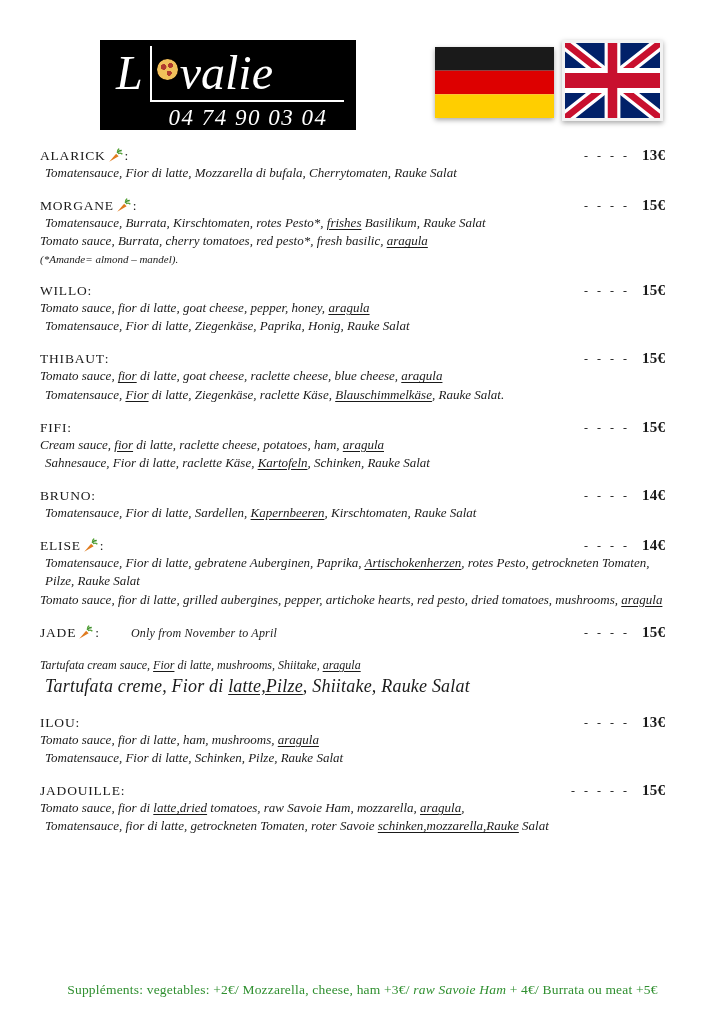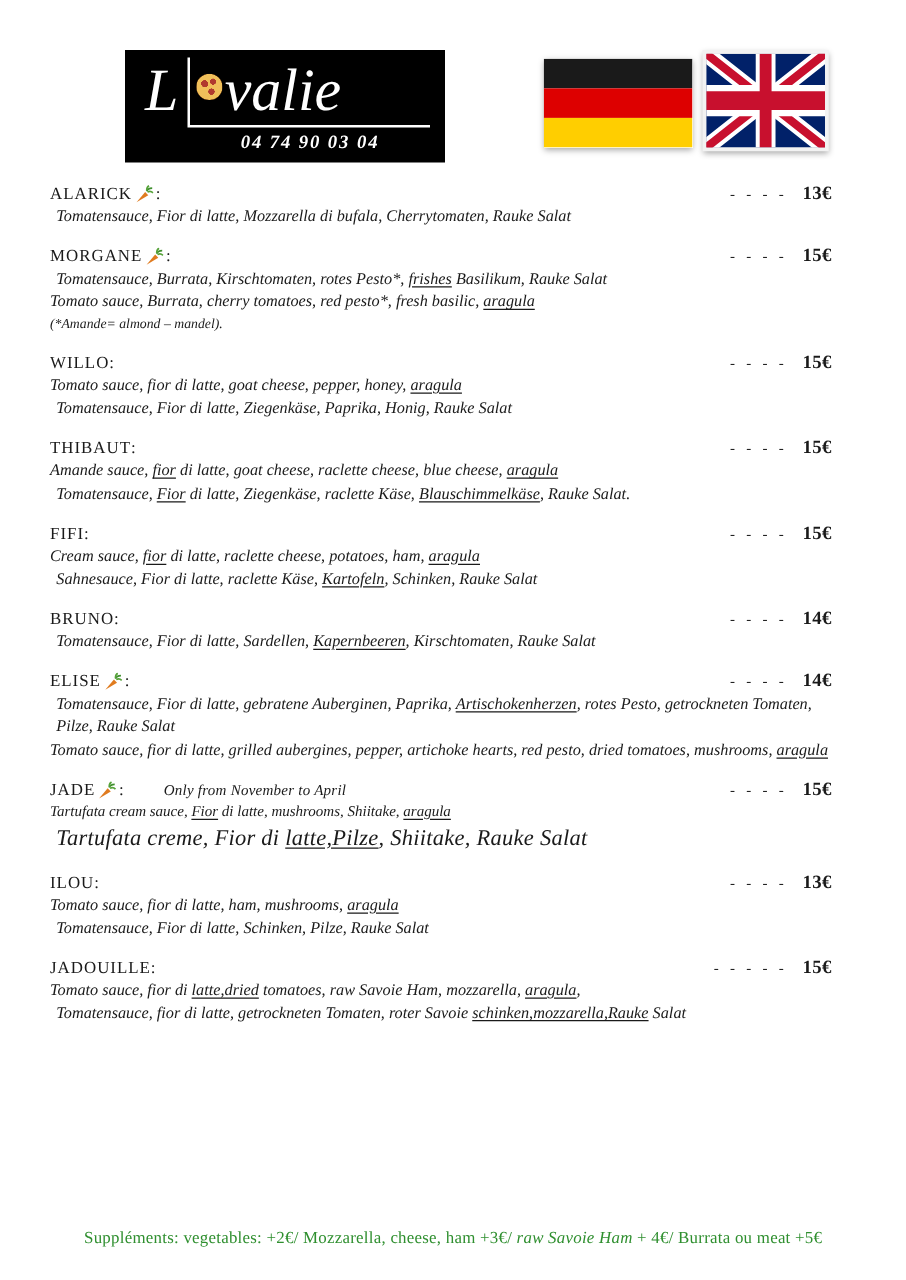--- a/index.html
+++ b/index.html
@@ -30,7 +30,7 @@
       radial-gradient(circle, #f0c05a 0 68%, #c8893a 69% 100%);
   }
   .logo-bottom { border-top: 2px solid #fff; margin: 4px 0 0 36px; text-align: center; padding-top: 3px; }
-  .logo-phone { font-weight: bold; font-style: italic; font-size: 15px; letter-spacing: 1.5px; }
+  .logo-phone { font-weight: normal; font-style: italic; font-size: 23px; letter-spacing: 1.5px; }
 
   .flag { position: absolute; box-shadow: 0 2px 5px rgba(0,0,0,0.35); }
   .flag svg { display: block; width: 100%; height: 100%; }

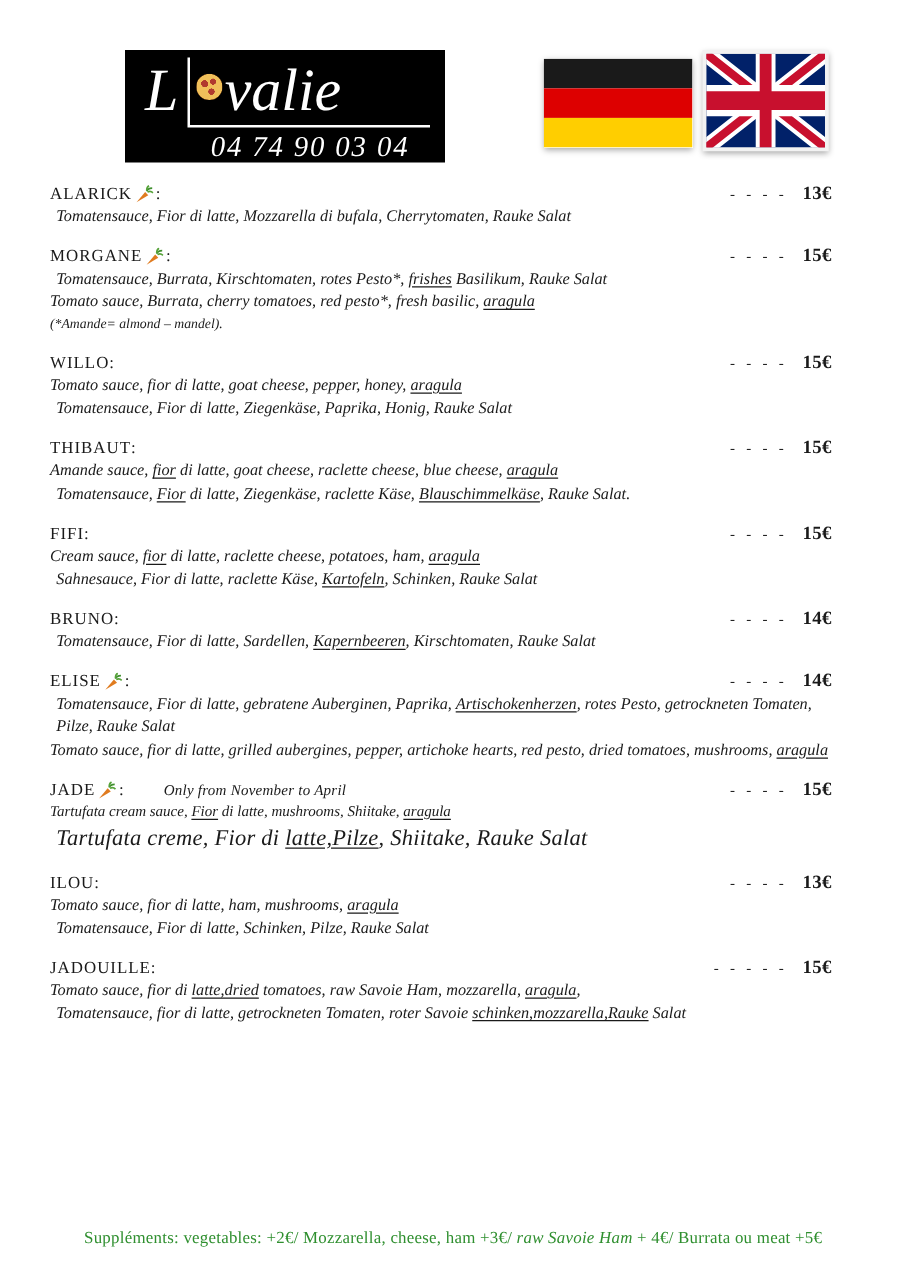--- a/index.html
+++ b/index.html
@@ -148,7 +148,7 @@
           <span class="dashes">- - - -</span>
           <span class="price">15€</span>
         </div>
-        <div class="desc-line en"><span>Amande sauce, </span><span class="u">fior</span><span> di latte, goat cheese, raclette cheese, blue cheese, </span><span class="u">aragula</span></div>
+        <div class="desc-line en"><span>Tomato sauce, </span><span class="u">fior</span><span> di latte, goat cheese, raclette cheese, blue cheese, </span><span class="u">aragula</span></div>
         <div class="desc-line de"><span>Tomatensauce, </span><span class="u">Fior</span><span> di latte, Ziegenkäse, raclette Käse, </span><span class="u">Blauschimmelkäse</span><span>, Rauke Salat.</span></div>
       </div>
       <div class="menu-item">

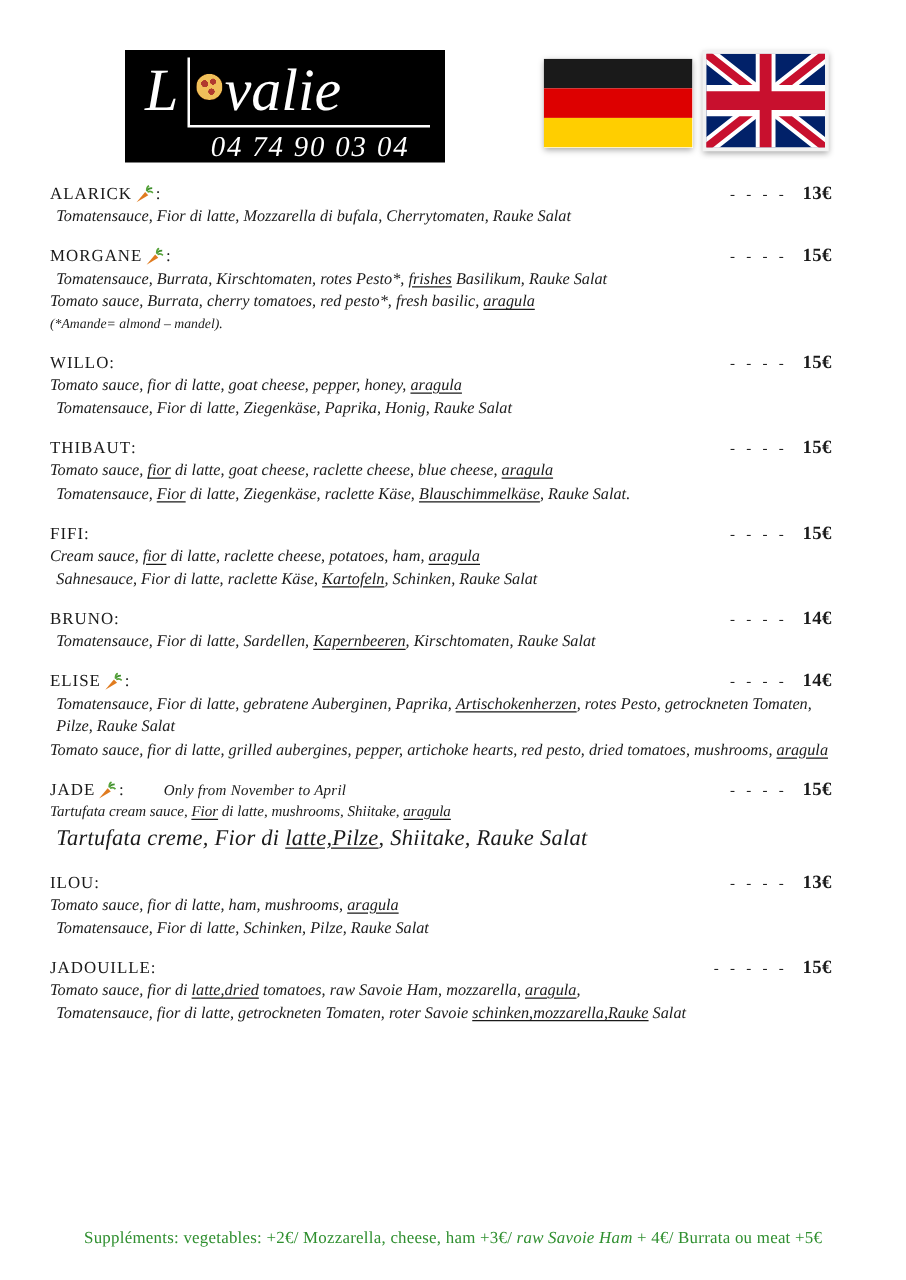--- a/index.html
+++ b/index.html
@@ -50,7 +50,7 @@
   .desc-line { font-style: italic; font-size: 13px; line-height: 1.4; }
   .desc-line.de { padding-left: 5px; }
   .desc-line.note { font-size: 11px; padding-left: 0; margin-top: 1px; }
-  .desc-line.small { font-size: 12px; }
+  .desc-line.small { font-size: 12px; margin-top: 16px; }
   .desc-line.large { font-size: 18px; letter-spacing: 0.2px; }
   .u { text-decoration: underline; text-underline-offset: 2px; }
 

